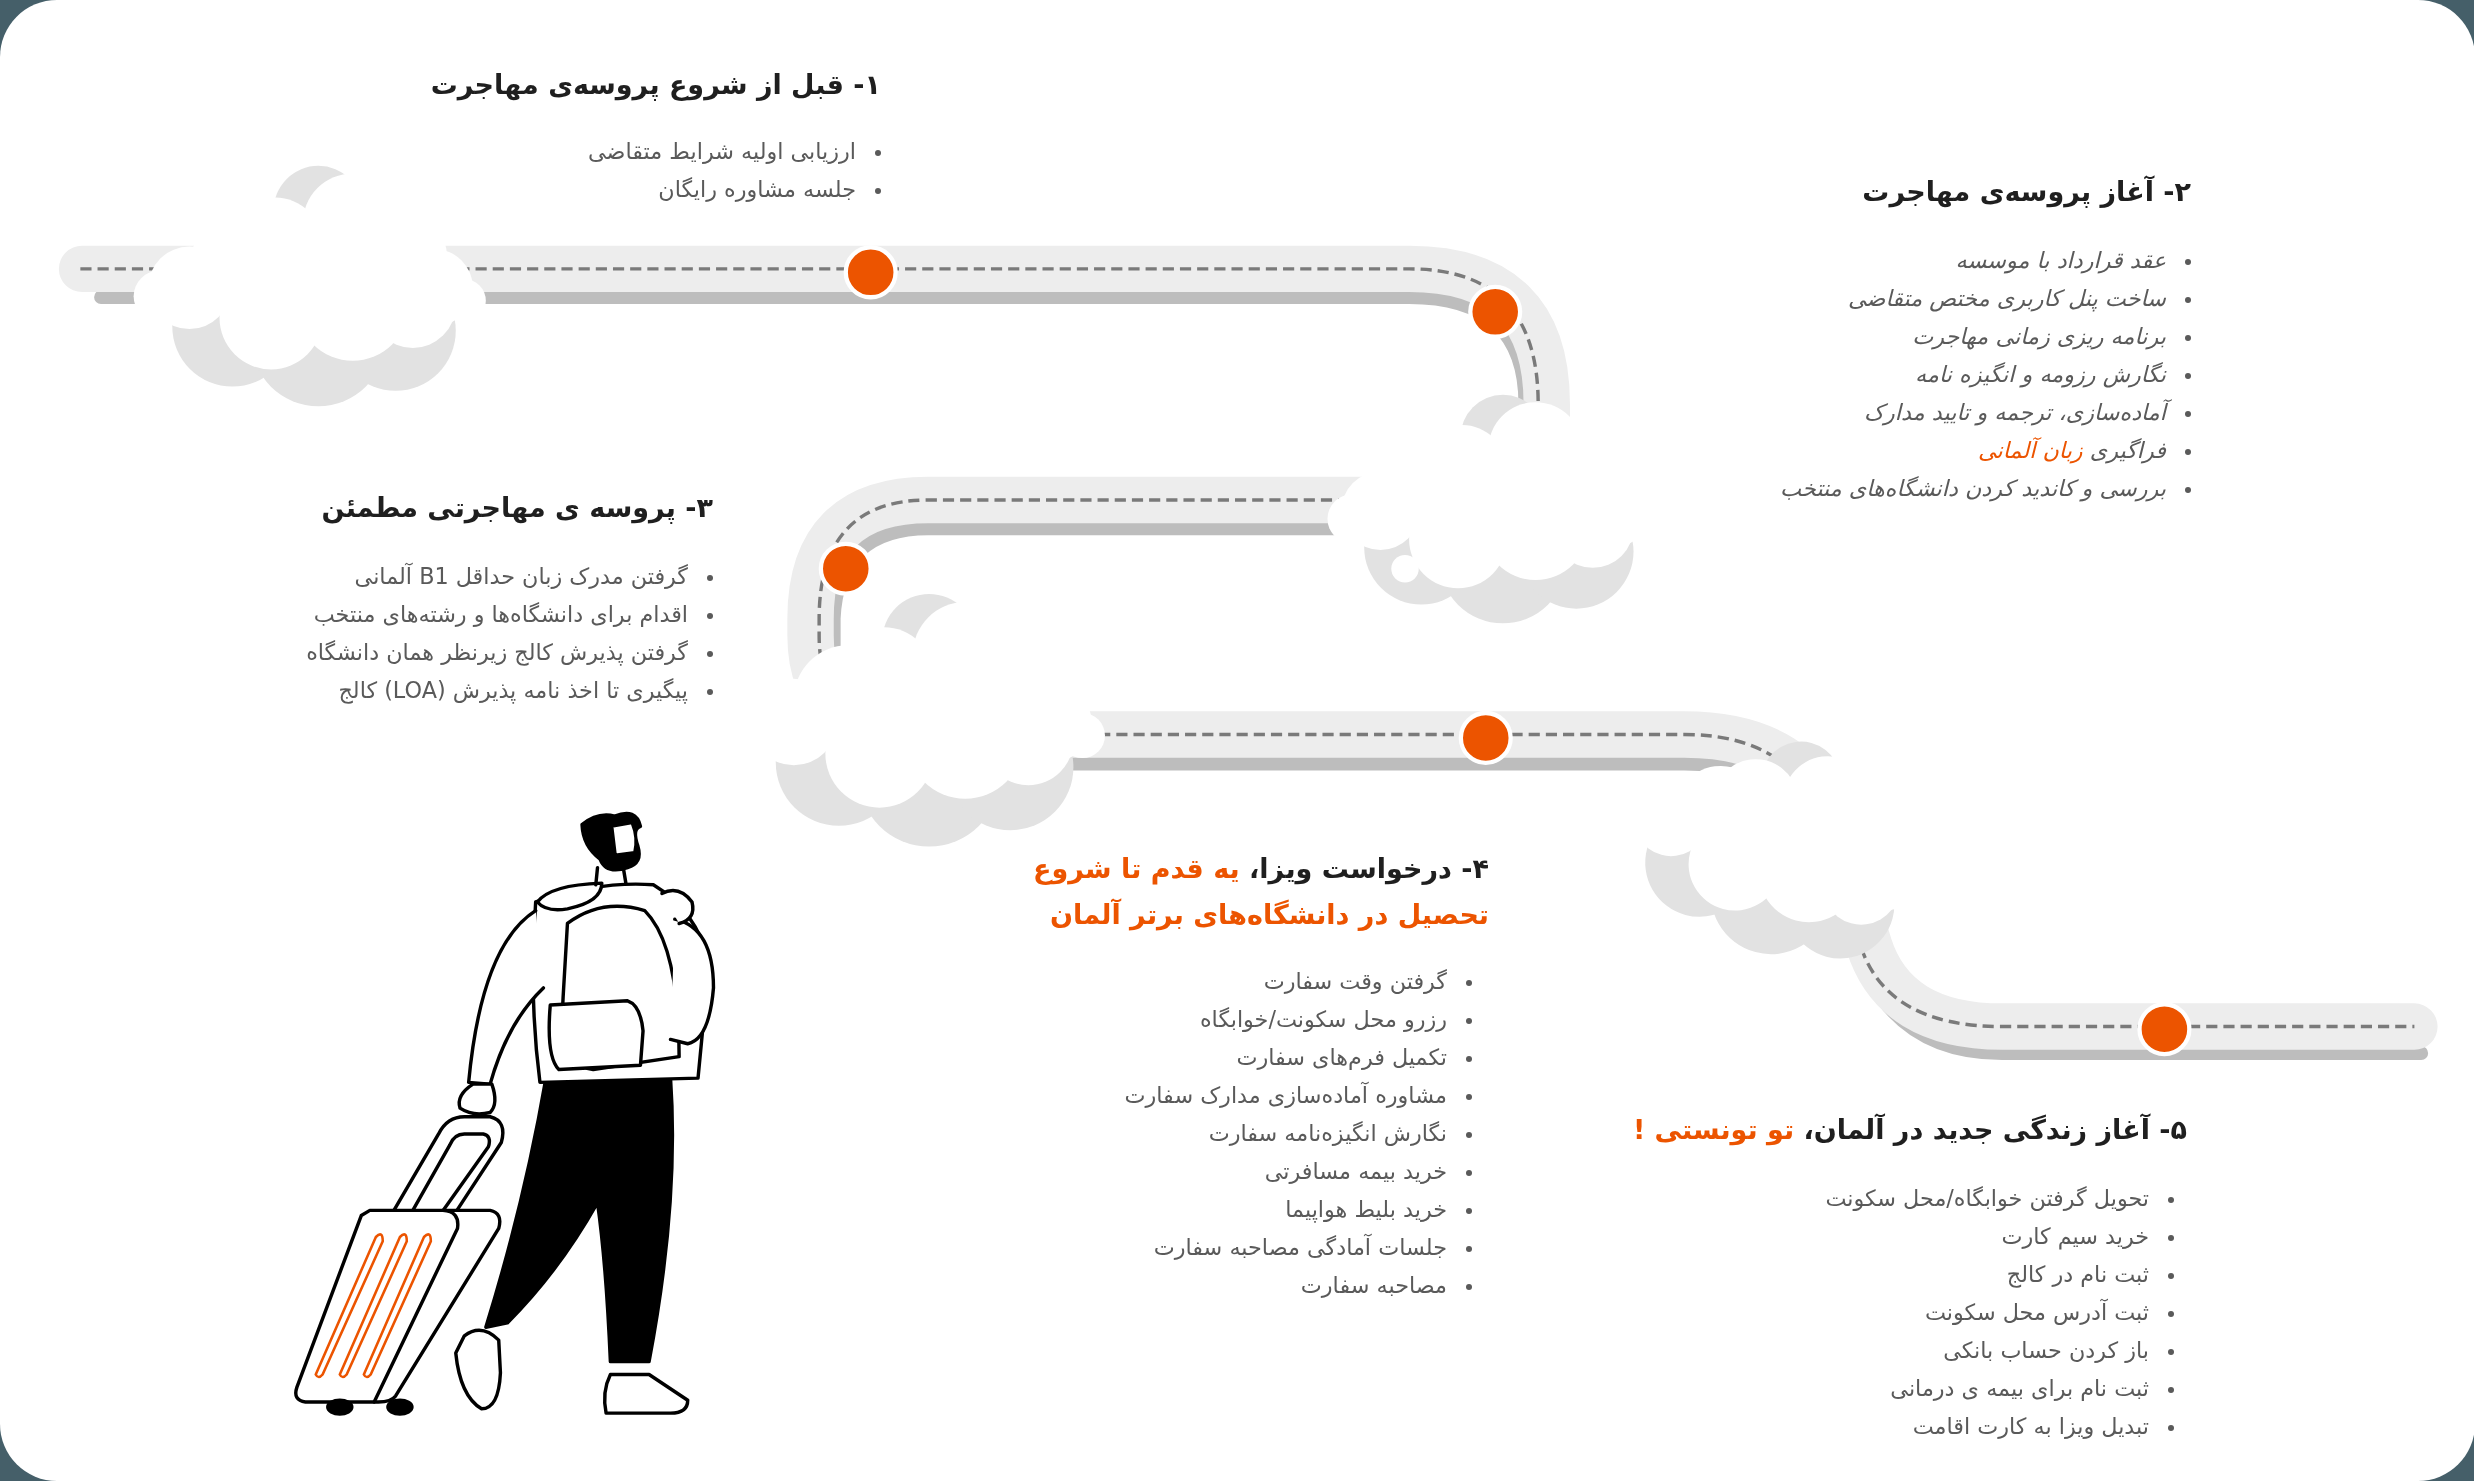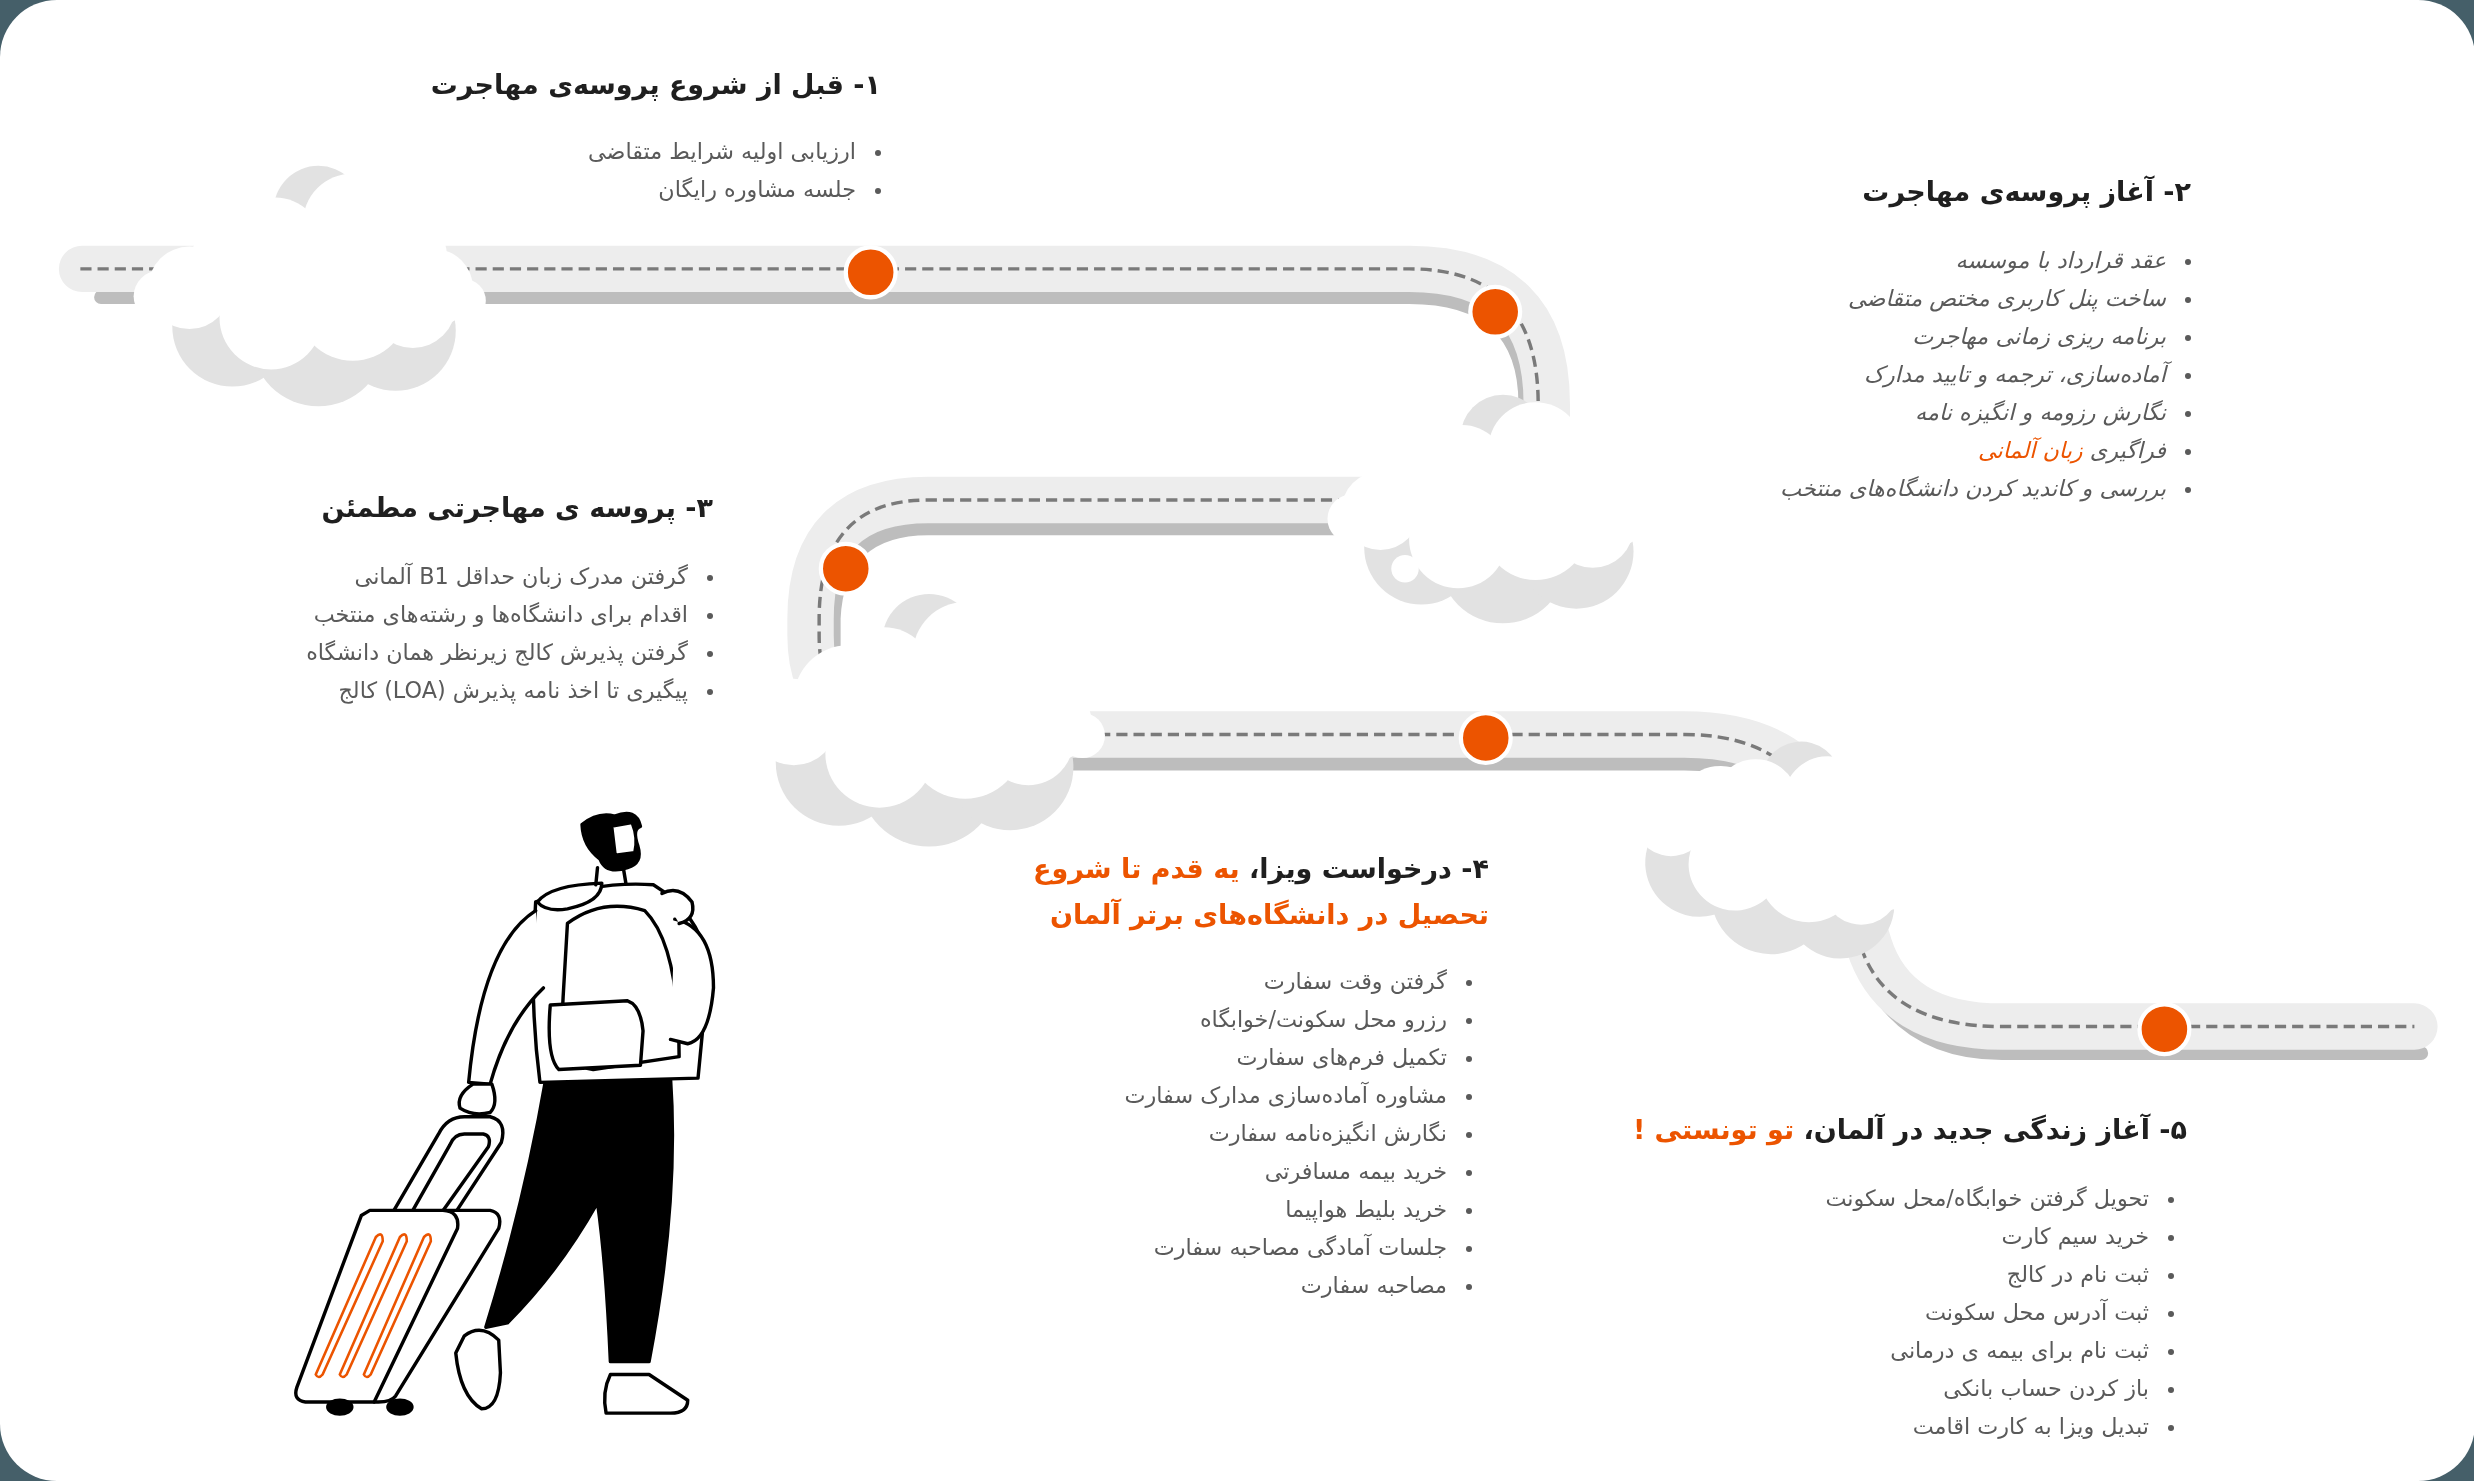--- a/index.html
+++ b/index.html
@@ -179,8 +179,8 @@
       <li>عقد قرارداد با موسسه</li>
       <li>ساخت پنل کاربری مختص متقاضی</li>
       <li>برنامه ریزی زمانی مهاجرت</li>
+      <li>نگارش رزومه و انگیزه نامه</li>
       <li>آماده‌سازی، ترجمه و تایید مدارک</li>
-      <li>نگارش رزومه و انگیزه نامه</li>
       <li><span>فراگیری</span> <span class="accent">زبان آلمانی</span></li>
       <li>بررسی و کاندید کردن دانشگاه‌های منتخب</li>
     </ul>

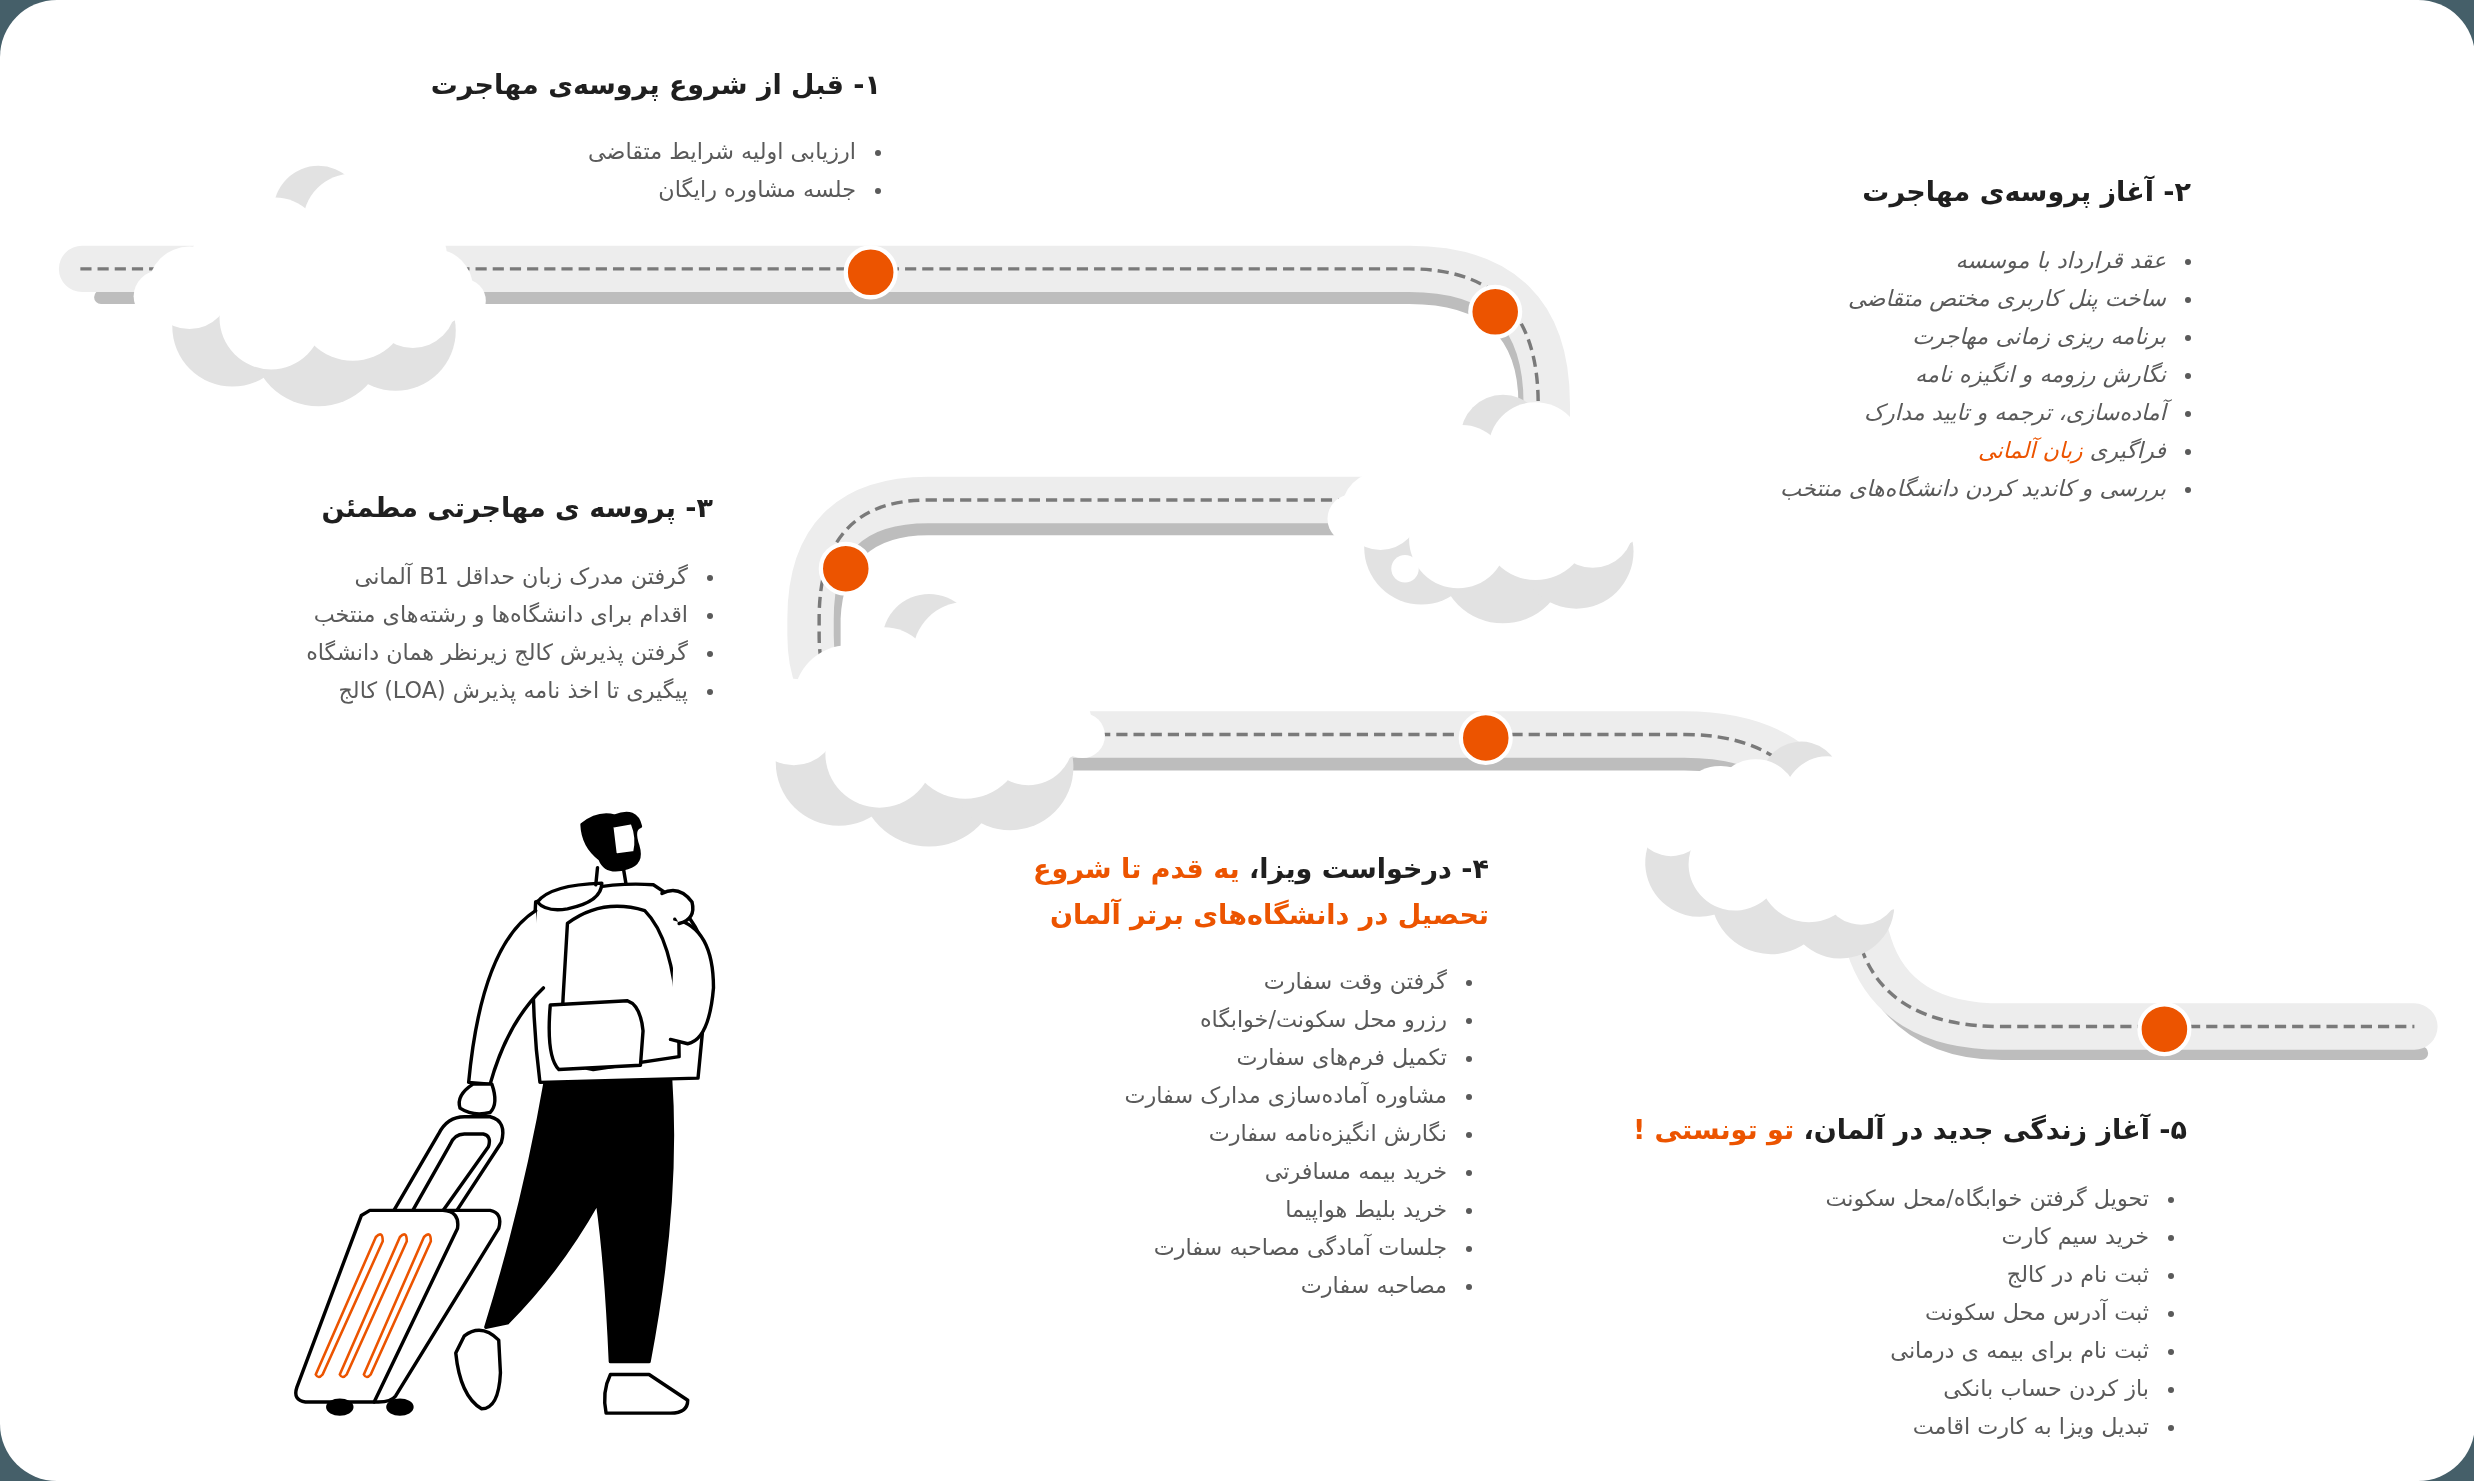--- a/index.html
+++ b/index.html
@@ -225,8 +225,8 @@
       <li>خرید سیم کارت</li>
       <li>ثبت نام در کالج</li>
       <li>ثبت آدرس محل سکونت</li>
+      <li>باز کردن حساب بانکی</li>
       <li>ثبت نام برای بیمه ی درمانی</li>
-      <li>باز کردن حساب بانکی</li>
       <li>تبدیل ویزا به کارت اقامت</li>
     </ul>
   </div>

